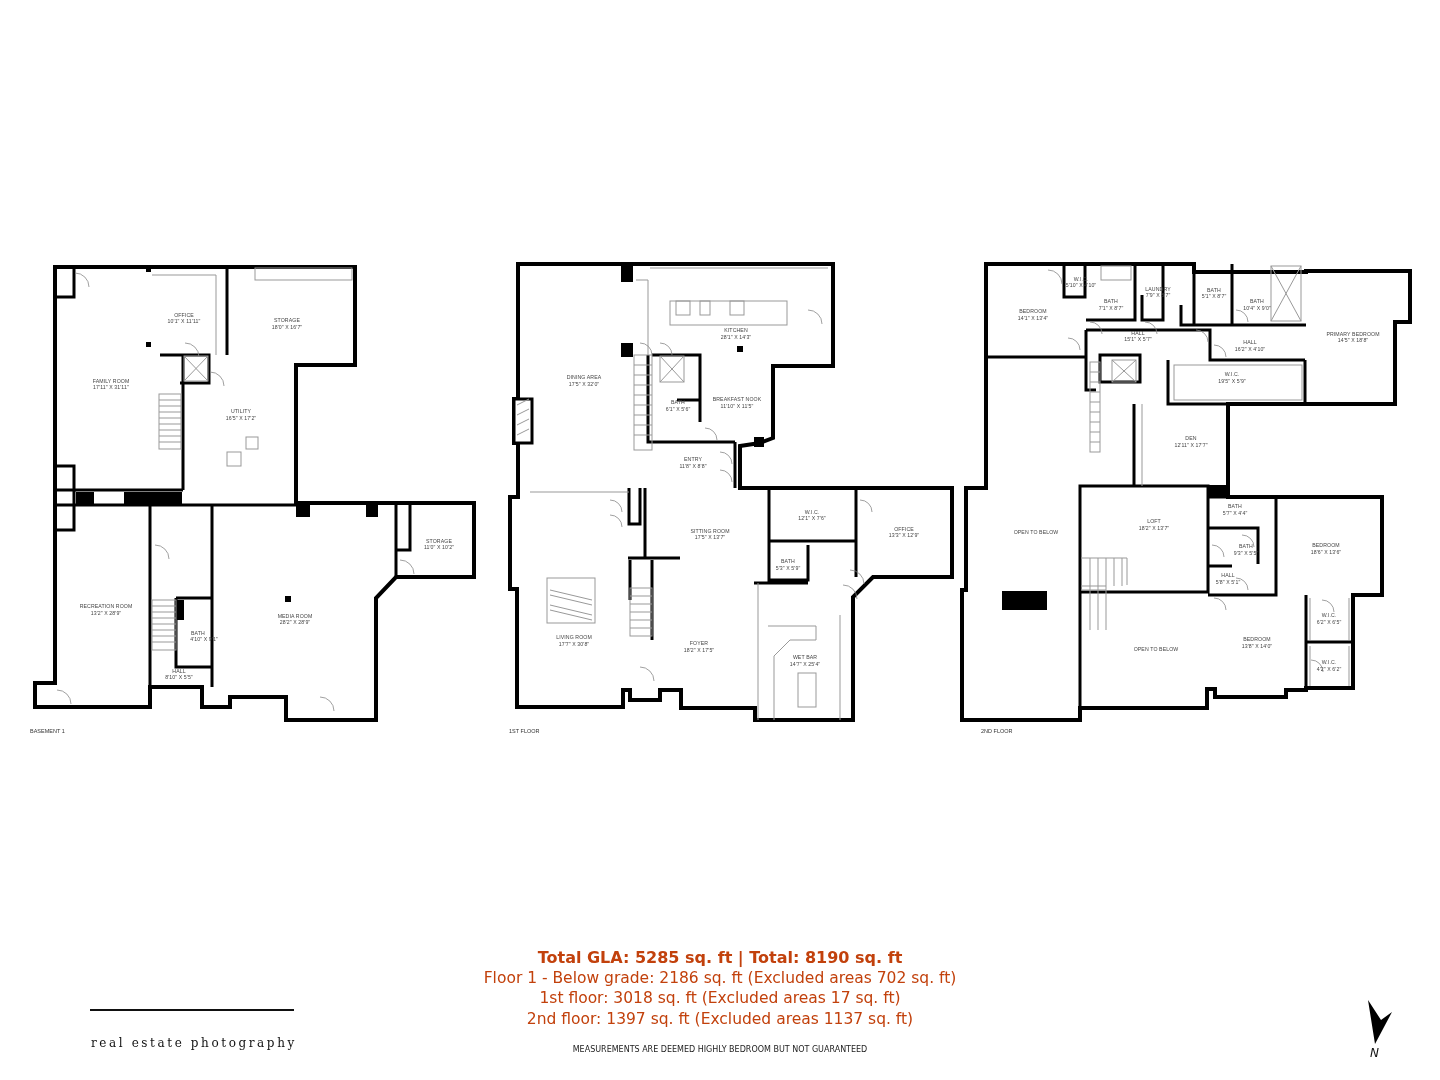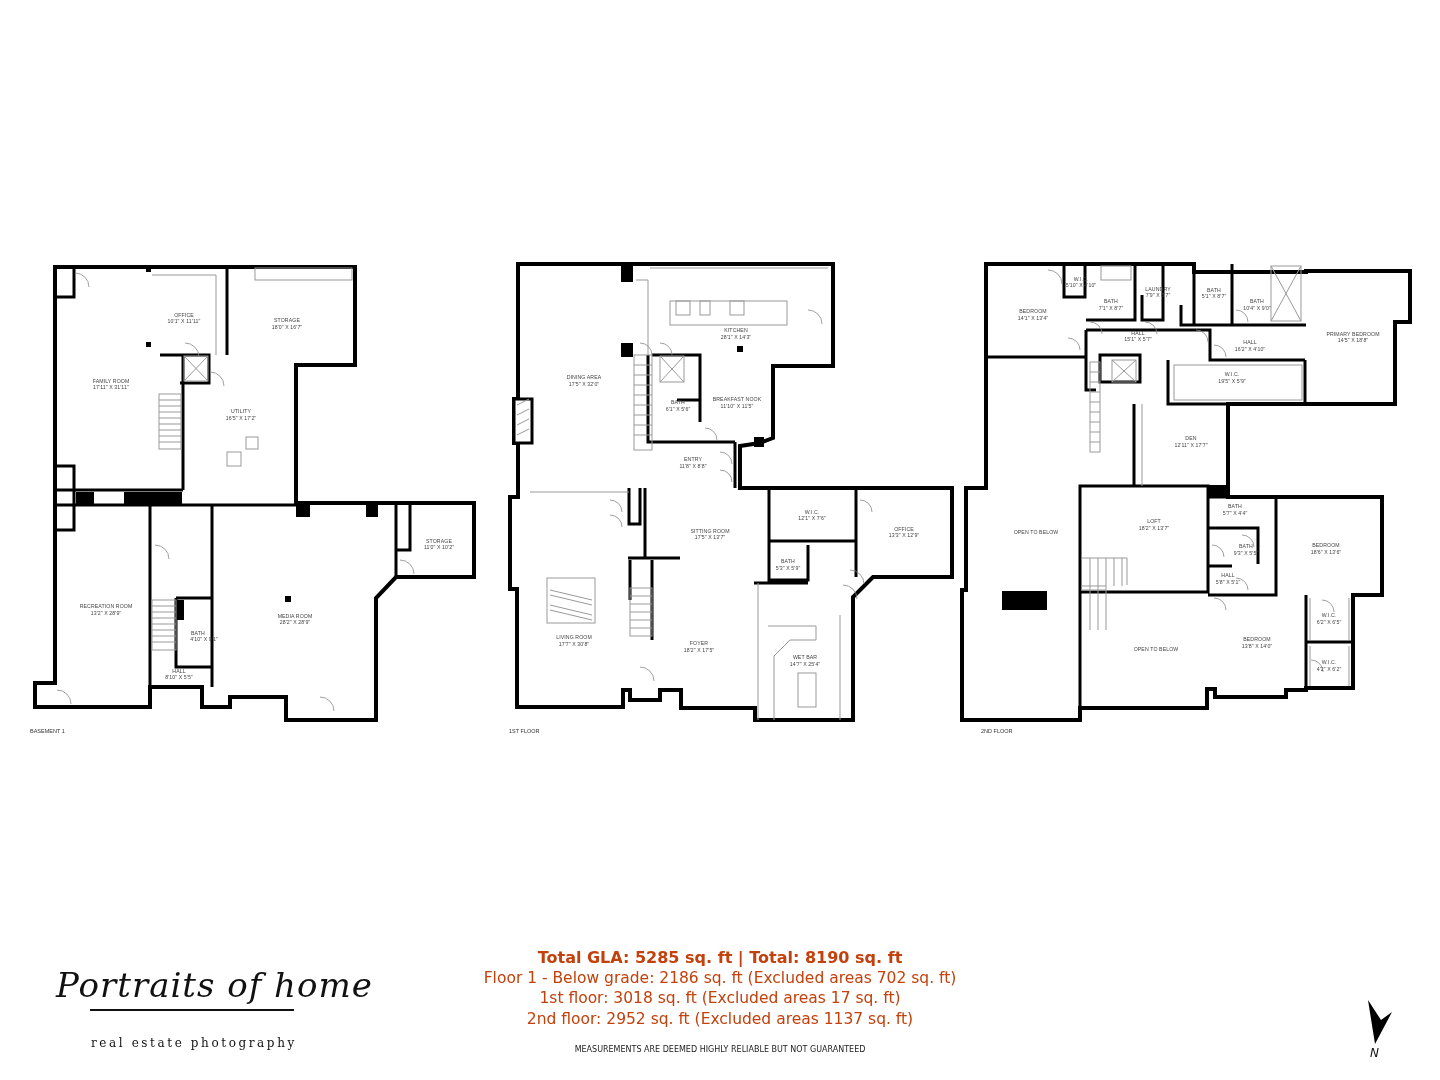--- a/index.html
+++ b/index.html
@@ -274,7 +274,6 @@
 </svg>
 
 <div id="logo">
-  <div id="logo-script">Portraits of home</div>
   <div id="logo-line"></div>
   <div id="logo-sub">real estate photography</div>
 </div>

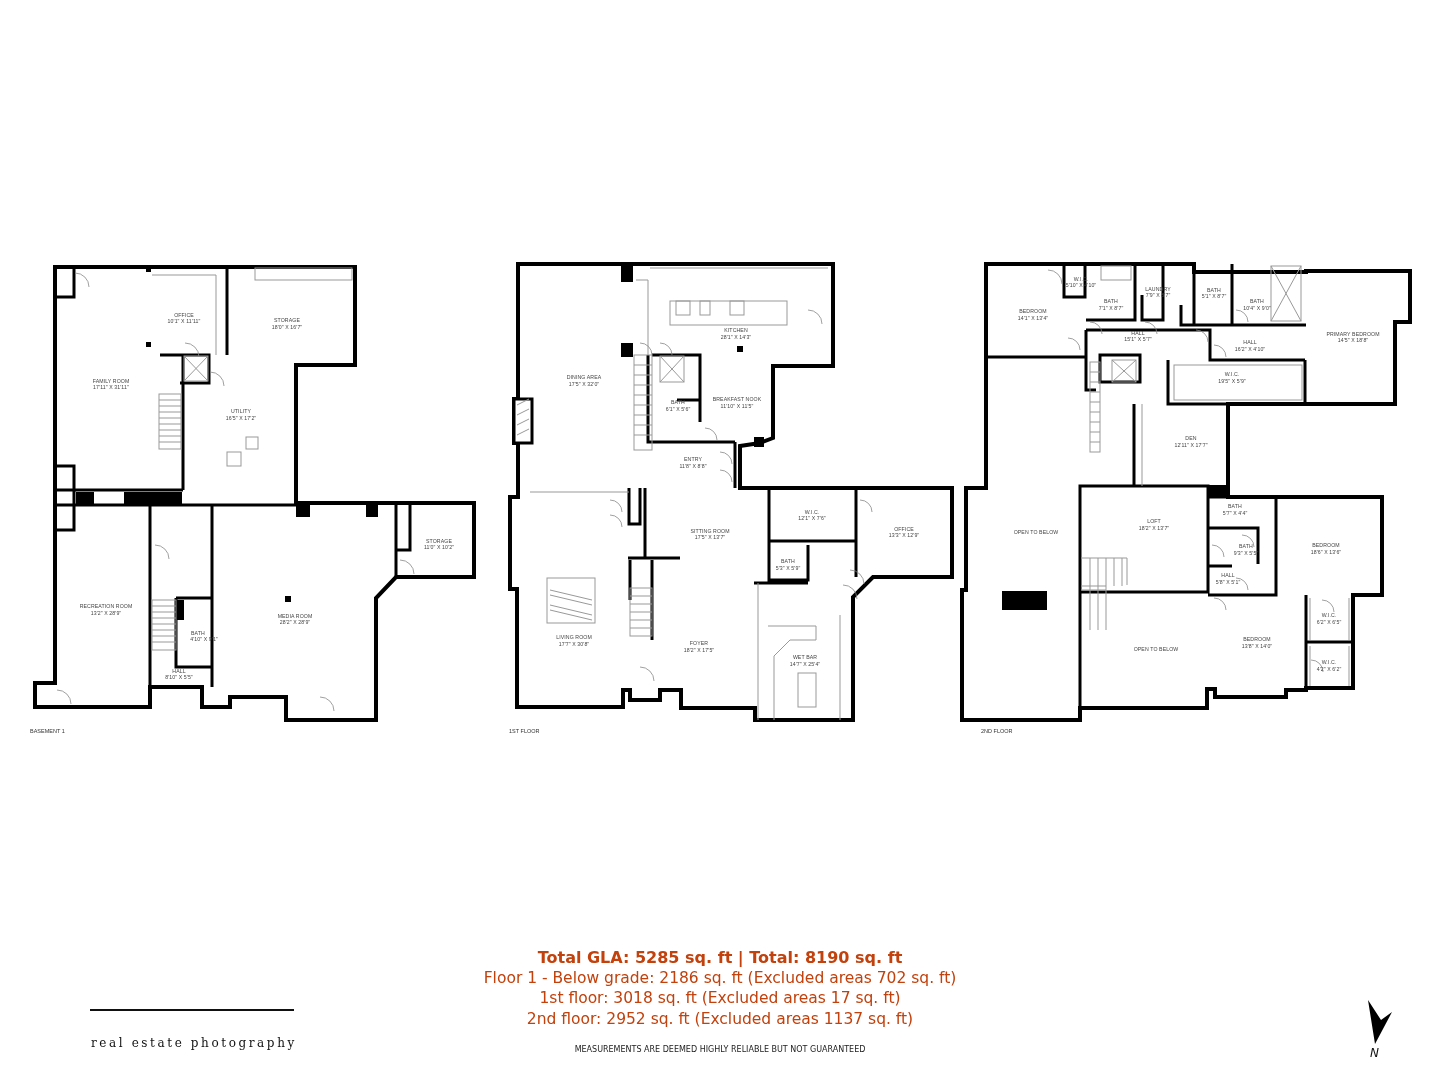--- a/index.html
+++ b/index.html
@@ -281,7 +281,7 @@
 <div id="sum-title" class="summary">Total GLA: 5285 sq. ft | Total: 8190 sq. ft</div>
 <div id="sum-l1" class="summary sum-line">Floor 1 - Below grade: 2186 sq. ft (Excluded areas 702 sq. ft)</div>
 <div id="sum-l2" class="summary sum-line">1st floor: 3018 sq. ft (Excluded areas 17 sq. ft)</div>
-<div id="sum-l3" class="summary sum-line">2nd floor: 2952 sq. ft (Excluded areas 1137 sq. ft)</div>
+<div id="sum-l3" class="summary sum-line">2nd floor: 1397 sq. ft (Excluded areas 1137 sq. ft)</div>
 <div id="disclaimer">MEASUREMENTS ARE DEEMED HIGHLY RELIABLE BUT NOT GUARANTEED</div>
 
 <svg id="north" viewBox="0 0 40 70" xmlns="http://www.w3.org/2000/svg">

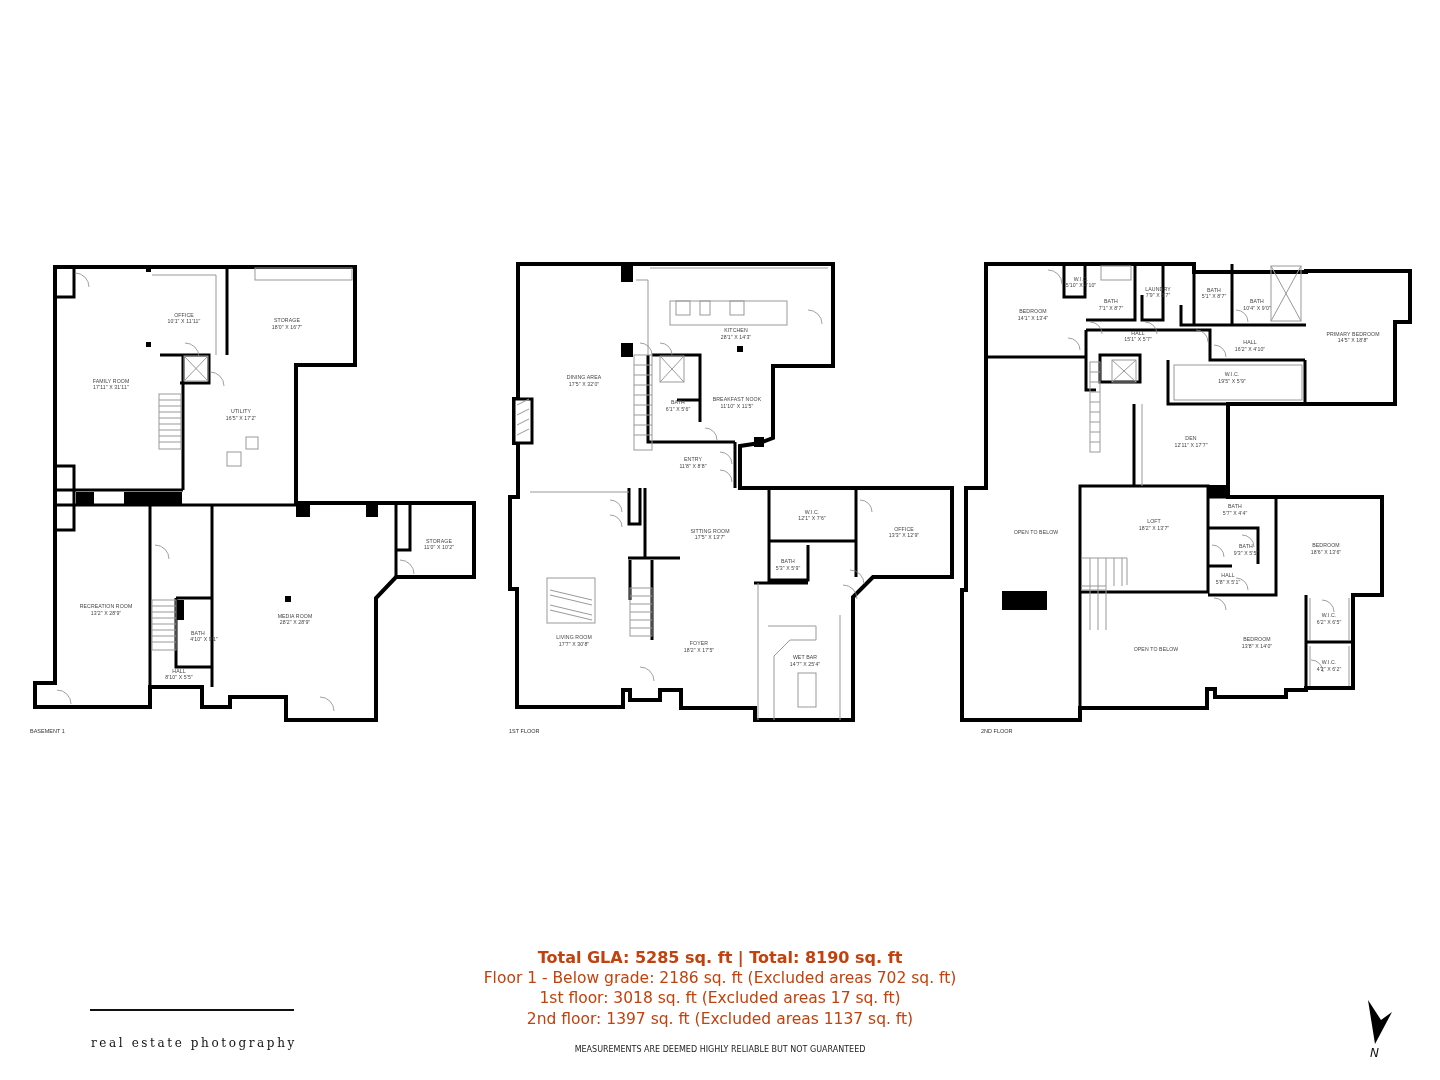--- a/index.html
+++ b/index.html
@@ -282,7 +282,7 @@
 <div id="sum-l1" class="summary sum-line">Floor 1 - Below grade: 2186 sq. ft (Excluded areas 702 sq. ft)</div>
 <div id="sum-l2" class="summary sum-line">1st floor: 3018 sq. ft (Excluded areas 17 sq. ft)</div>
 <div id="sum-l3" class="summary sum-line">2nd floor: 1397 sq. ft (Excluded areas 1137 sq. ft)</div>
-<div id="disclaimer">MEASUREMENTS ARE DEEMED HIGHLY RELIABLE BUT NOT GUARANTEED</div>
+<div id="disclaimer">MEASUREMENTS ARE DEEMED HIGHLY BEDROOM BUT NOT GUARANTEED</div>
 
 <svg id="north" viewBox="0 0 40 70" xmlns="http://www.w3.org/2000/svg">
   <path d="M8,4 L15,48 L32,16 L21,24 Z" fill="#000"></path>

